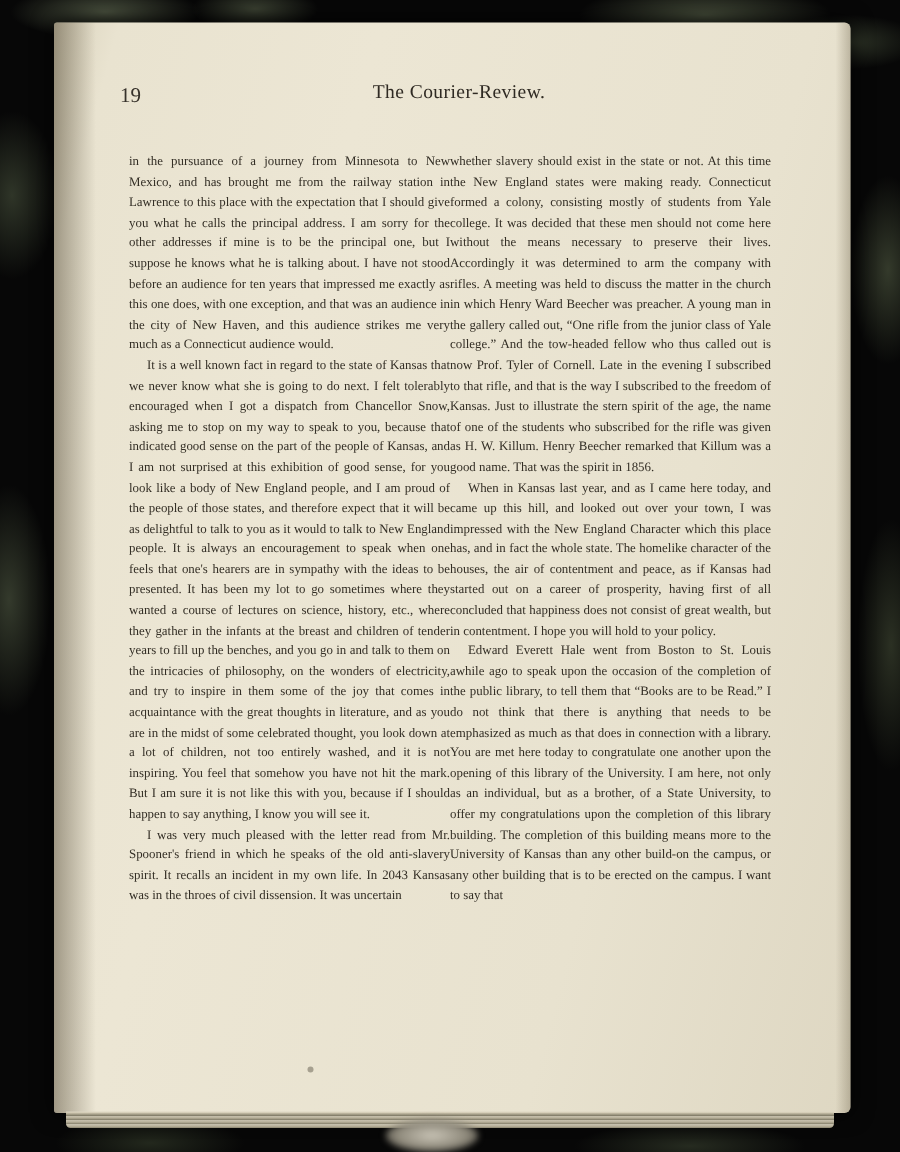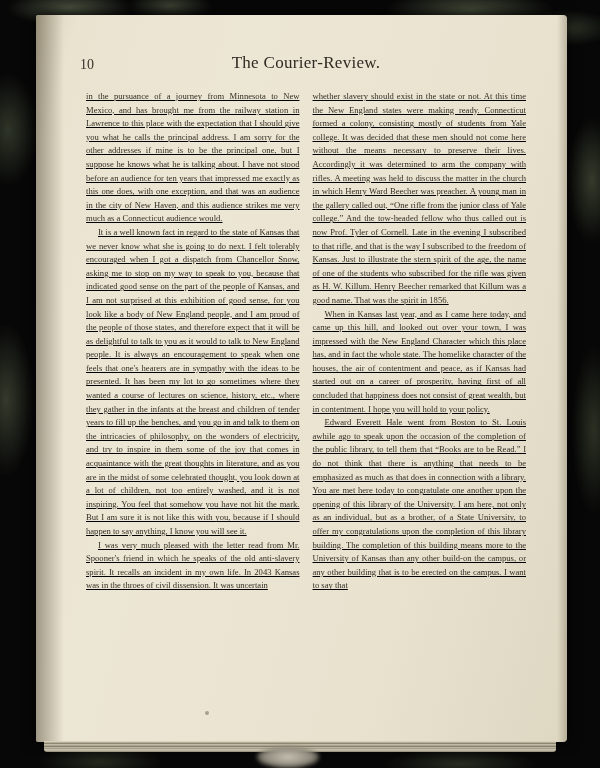--- a/index.html
+++ b/index.html
@@ -95,7 +95,7 @@
     <div class="content">
 
       <div class="header-row">
-        <span class="page-number">10</span>
+        <span class="page-number">19</span>
         <div class="page-title">The Courier-Review.</div>
       </div>
 

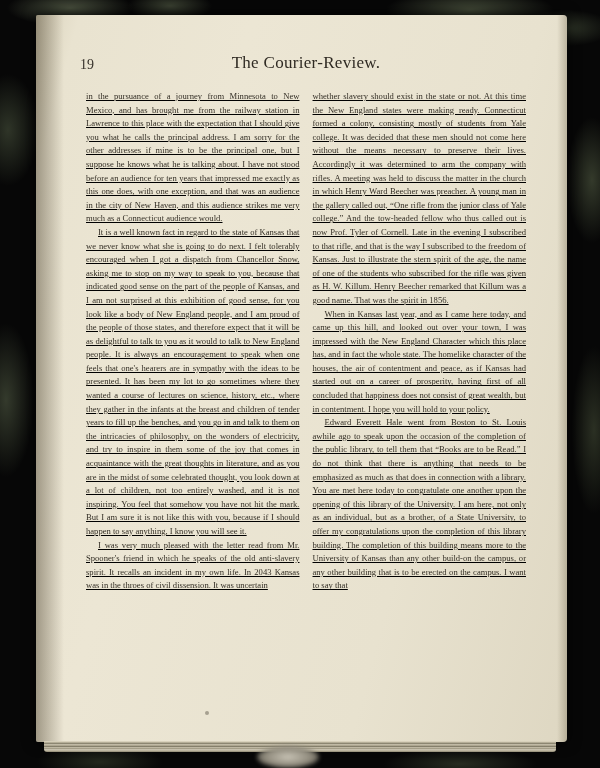--- a/index.html
+++ b/index.html
@@ -53,7 +53,7 @@
     font-size: 14px; color: #36312a;
   }
   .page-title {
-    text-align: center; font-size: 17px; color: #2f2a23; letter-spacing: 0.3px;
+    text-align: center; font-size: 13px; color: #2f2a23; letter-spacing: 0.3px;
   }
 
   .columns { display: flex; gap: 13px; margin-top: 10px; text-decoration: underline; }

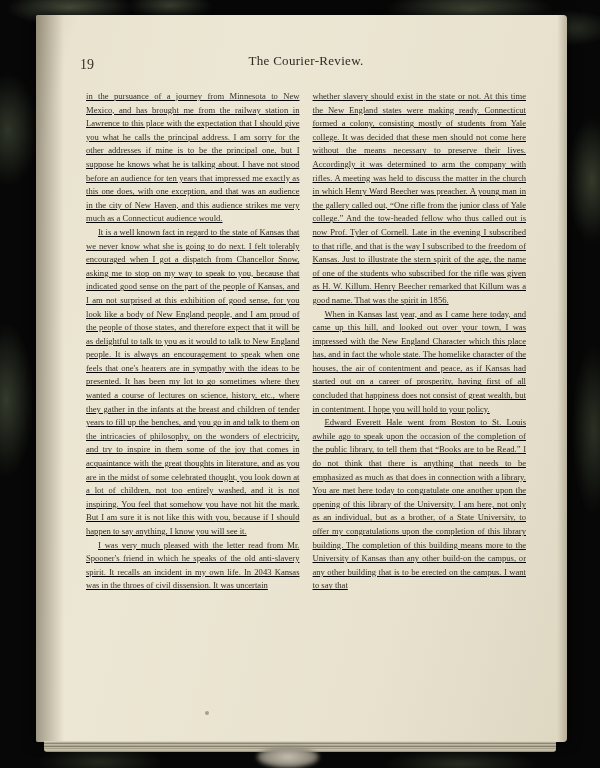--- a/index.html
+++ b/index.html
@@ -56,7 +56,7 @@
     text-align: center; font-size: 13px; color: #2f2a23; letter-spacing: 0.3px;
   }
 
-  .columns { display: flex; gap: 13px; margin-top: 10px; text-decoration: underline; }
+  .columns { display: flex; margin-top: 21px; }
   .col {
     width: 214px;
     font-size: 8.6px; line-height: 13.6px;

